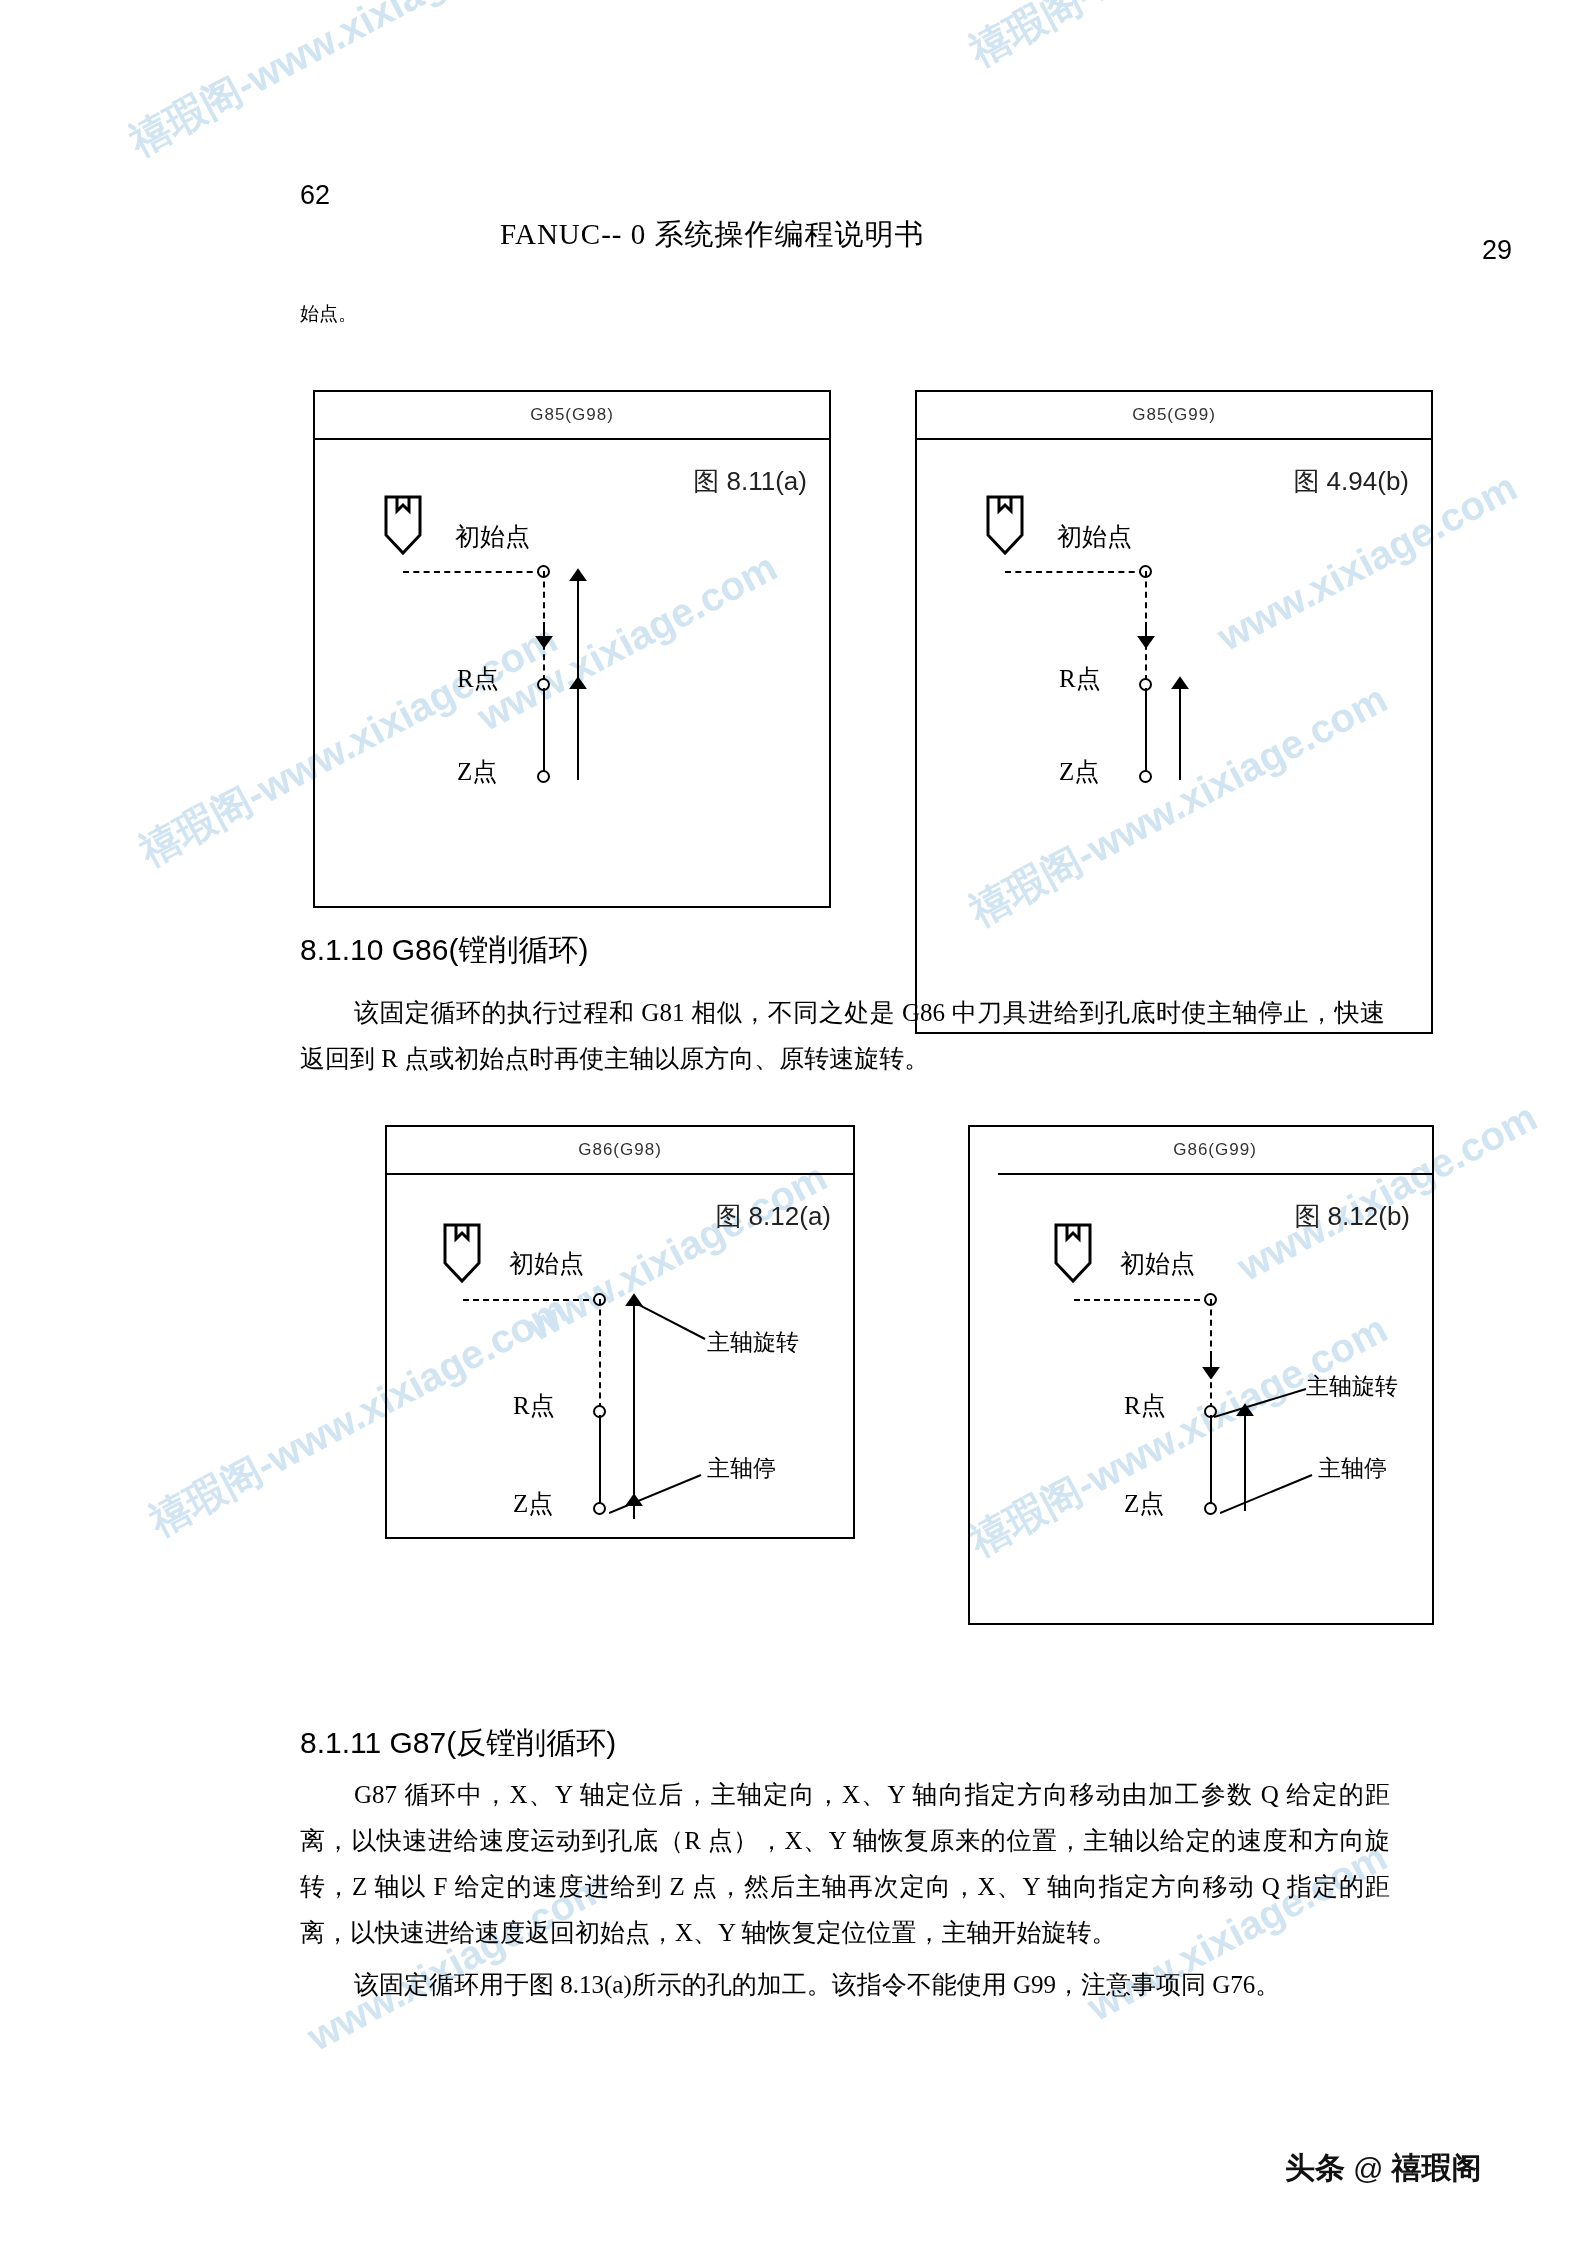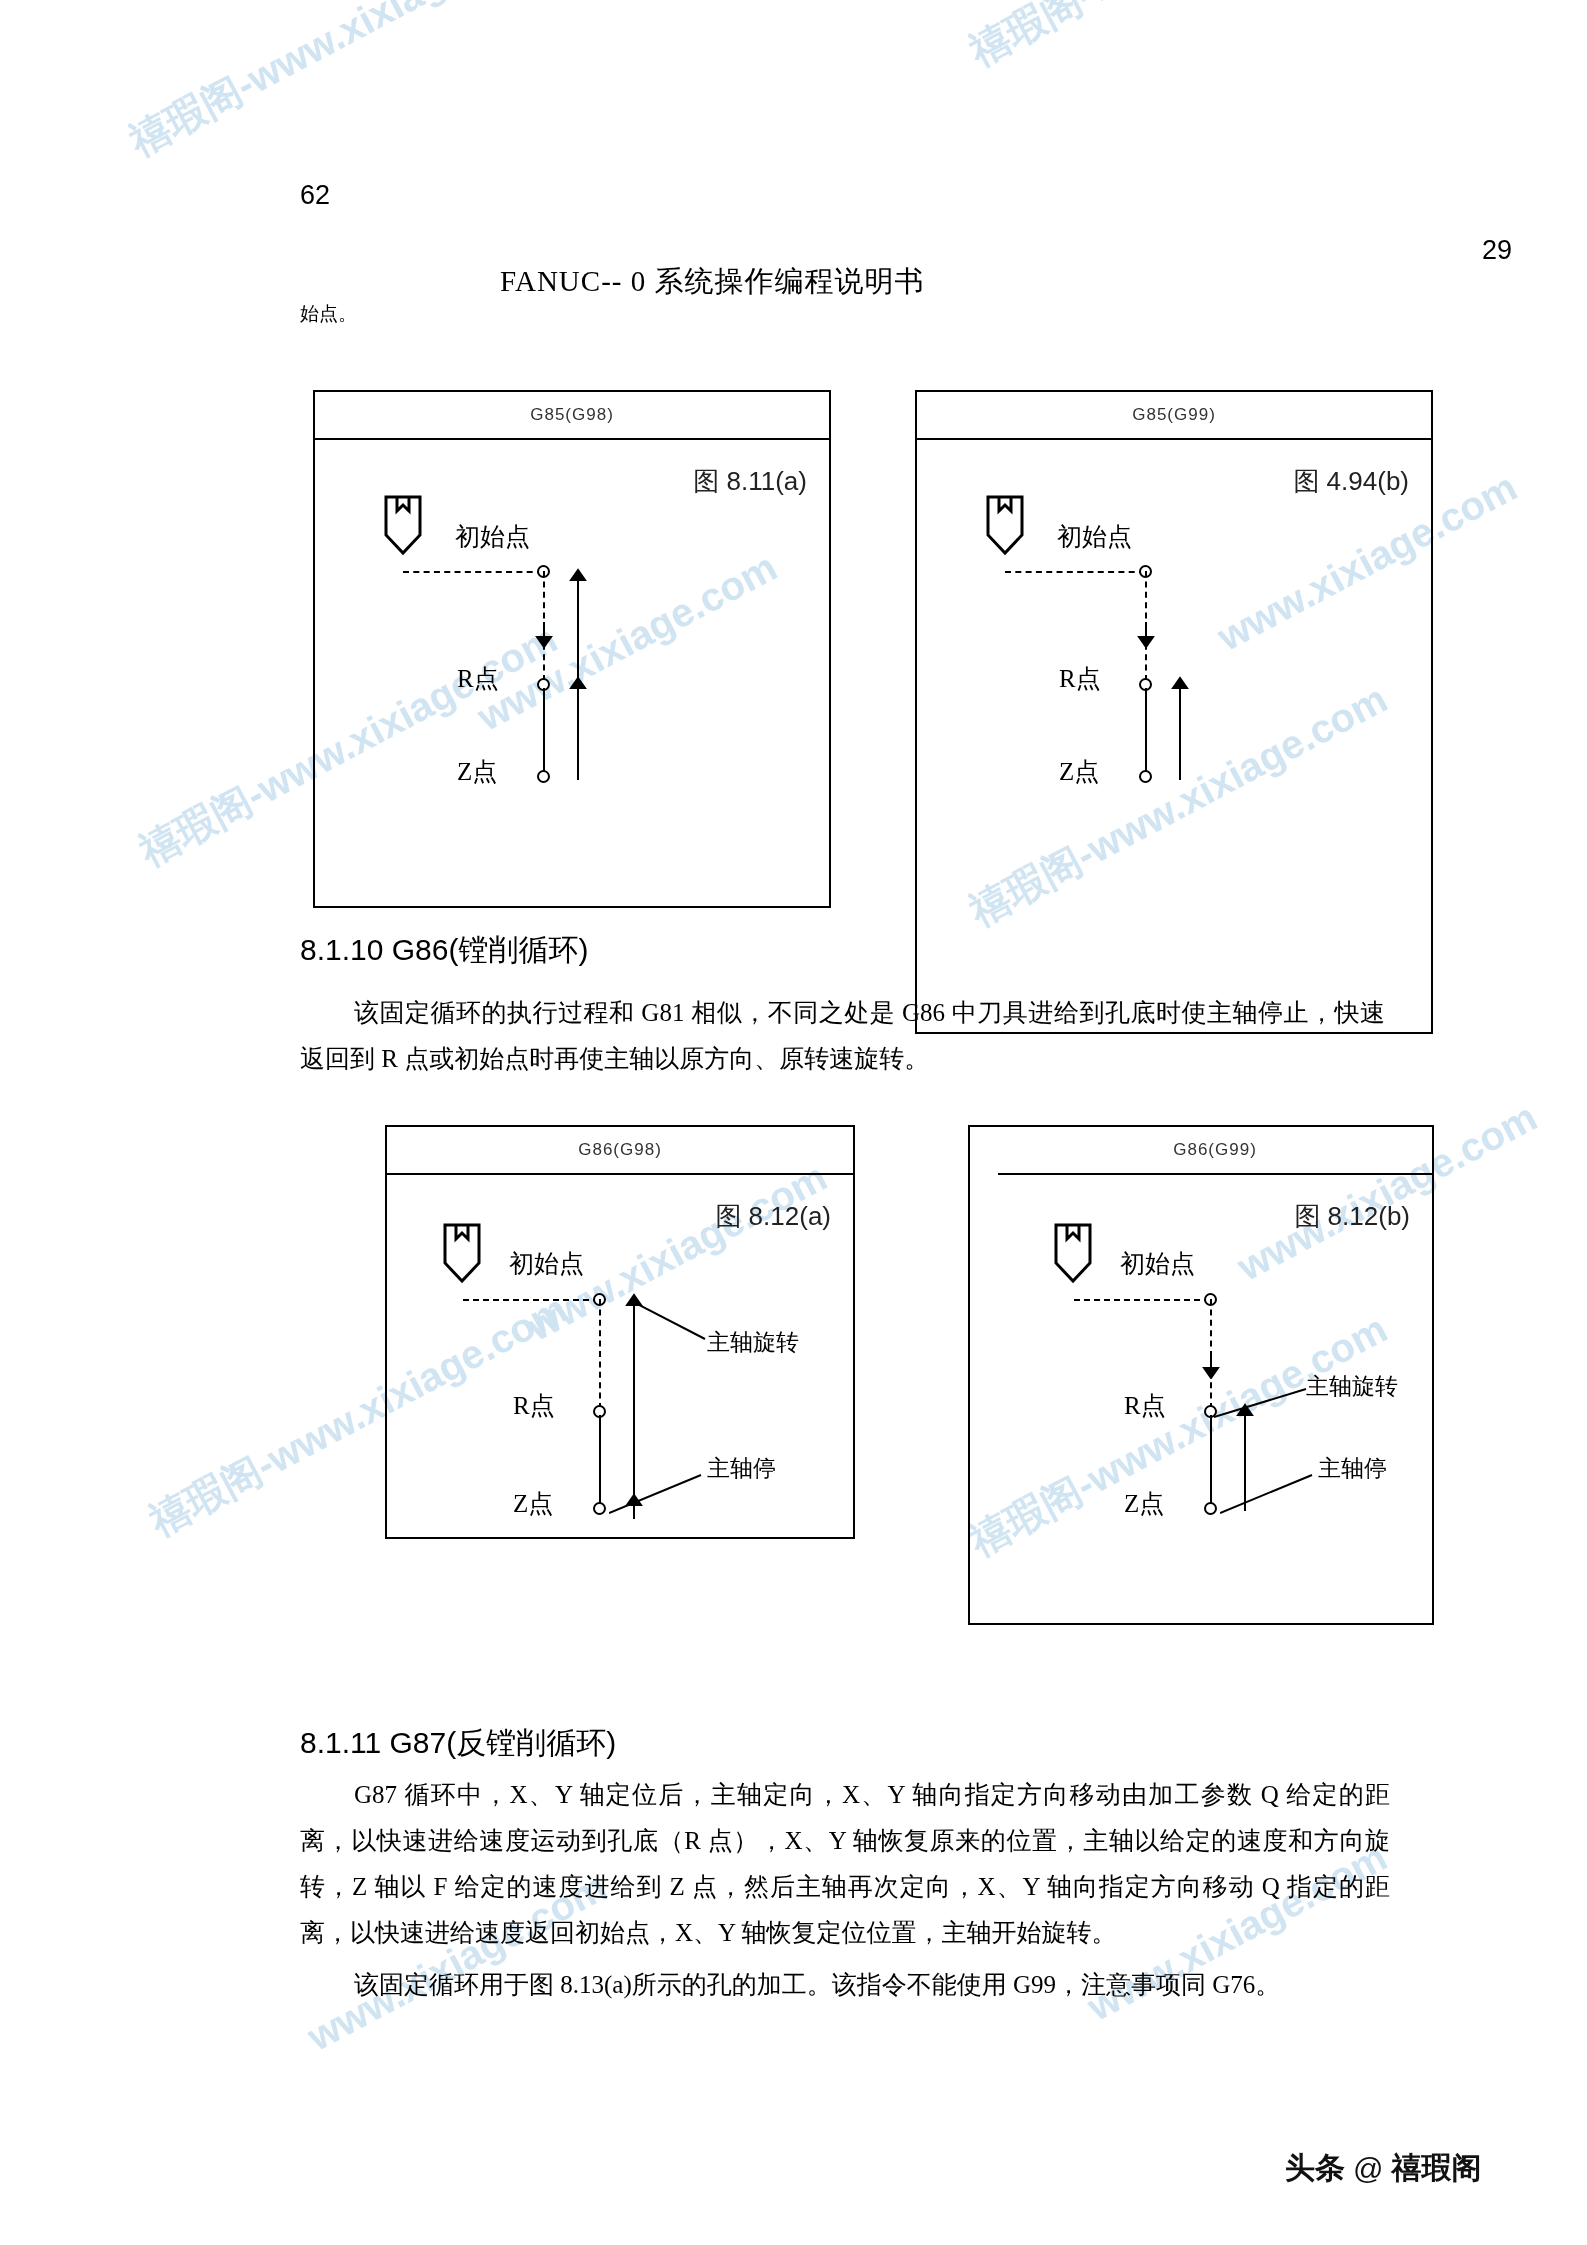--- a/index.html
+++ b/index.html
@@ -37,7 +37,6 @@
     font-size:29px; color:#000;
     font-family:"Liberation Serif", serif;
     letter-spacing:1px;
-    margin-top:47px;
   }
   .pg-right {
     position:absolute; left:1482px; top:235px;

